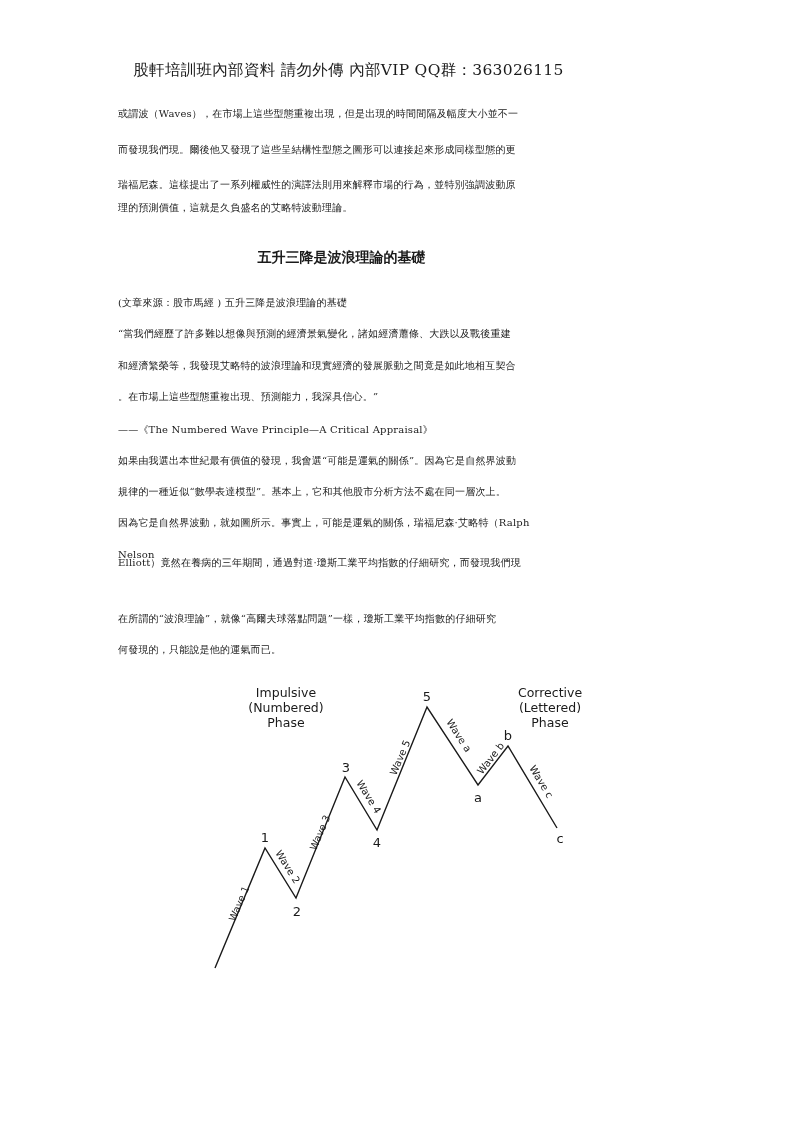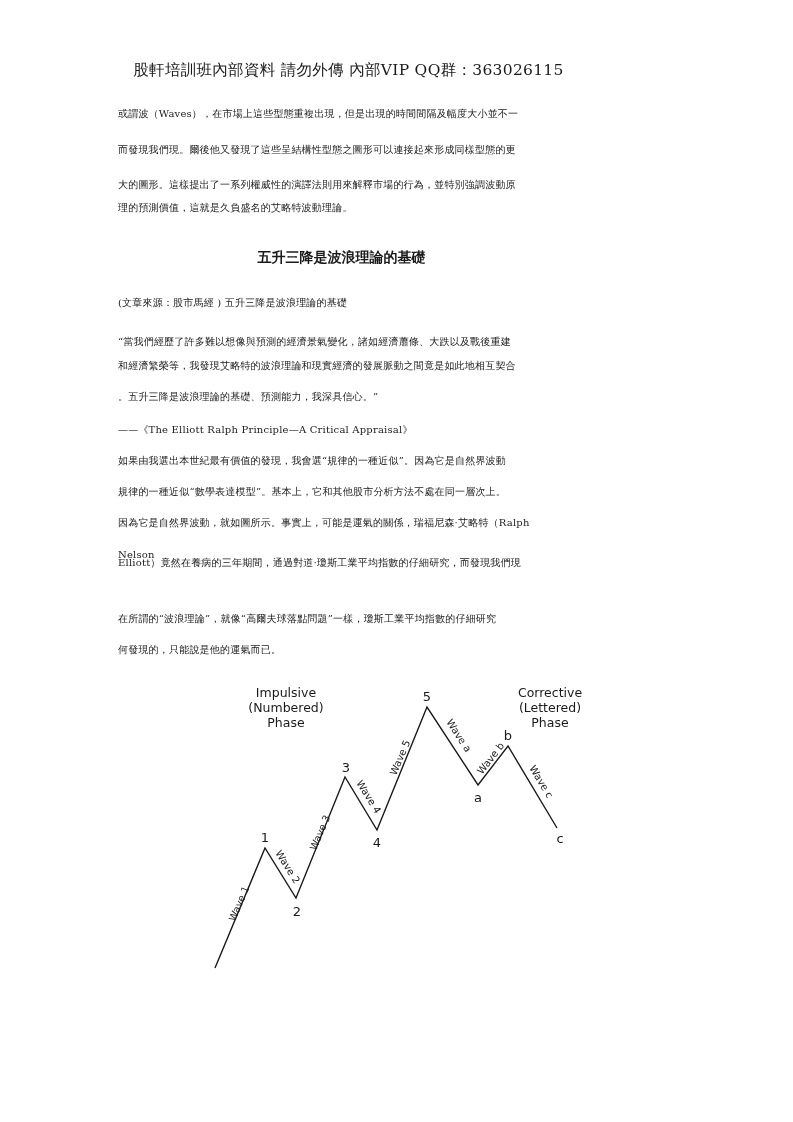--- a/index.html
+++ b/index.html
@@ -21,7 +21,7 @@
 
 <div class="line" style="top:107px">或謂波（Waves），在市場上這些型態重複出現，但是出現的時間間隔及幅度大小並不一</div>
 <div class="line" style="top:143px">而發現我們現。爾後他又發現了這些呈結構性型態之圖形可以連接起來形成同樣型態的更</div>
-<div class="line" style="top:178px">大的圖形。這樣提出了一系列權威性的演譯法則用來解釋市場的行為，並特別強調波動原</div>
+<div class="line" style="top:178px">瑞福尼森。這樣提出了一系列權威性的演譯法則用來解釋市場的行為，並特別強調波動原</div>
 <div class="line" style="top:201px">理的預測價值，這就是久負盛名的艾略特波動理論。</div>
 
 <div class="title">五升三降是波浪理論的基礎</div>

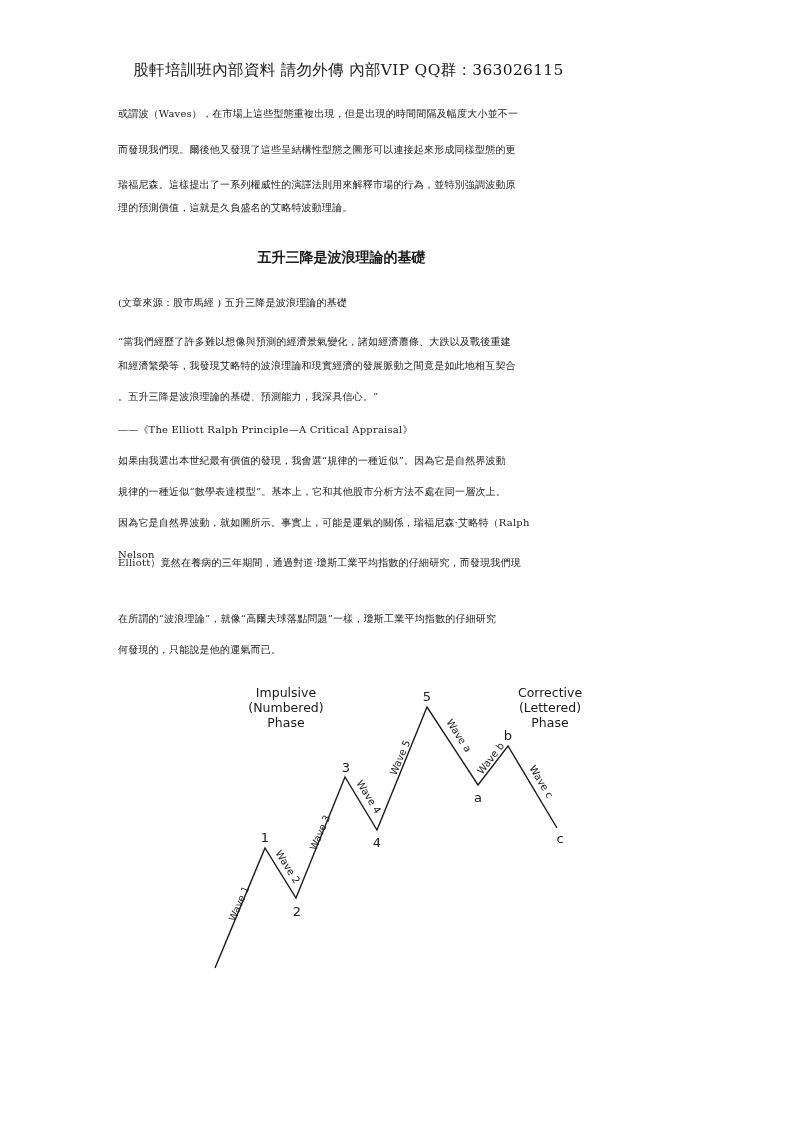--- a/index.html
+++ b/index.html
@@ -27,7 +27,7 @@
 <div class="title">五升三降是波浪理論的基礎</div>
 
 <div class="line" style="top:296px">(文章來源：股市馬經 ) 五升三降是波浪理論的基礎</div>
-<div class="line" style="top:335px">“當我們經歷了許多難以想像與預測的經濟景氣變化，諸如經濟蕭條、大跌以及戰後重建</div>
+<div class="line" style="top:327px">“當我們經歷了許多難以想像與預測的經濟景氣變化，諸如經濟蕭條、大跌以及戰後重建</div>
 <div class="line" style="top:359px">和經濟繁榮等，我發現艾略特的波浪理論和現實經濟的發展脈動之間竟是如此地相互契合</div>
 <div class="line" style="top:390px">。五升三降是波浪理論的基礎、預測能力，我深具信心。”</div>
 <div class="line" style="top:423px">——《The Elliott Ralph Principle—A Critical Appraisal》</div>

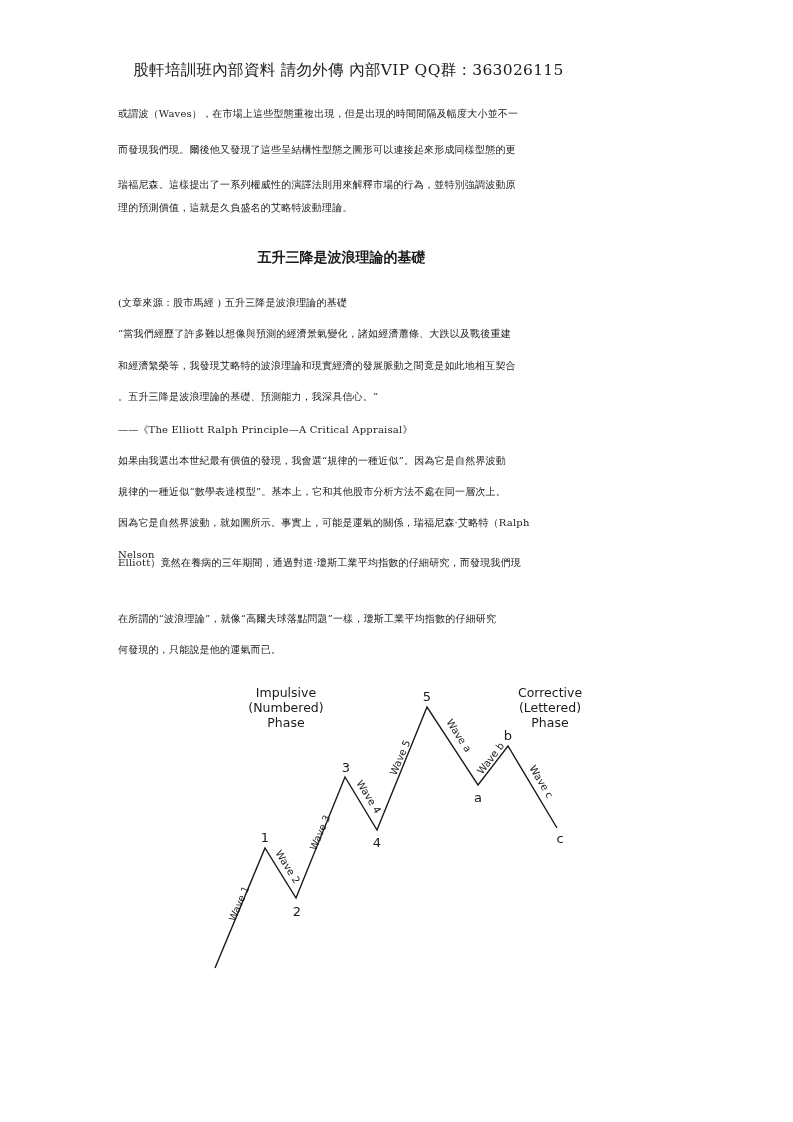--- a/index.html
+++ b/index.html
@@ -29,7 +29,7 @@
 <div class="line" style="top:296px">(文章來源：股市馬經 ) 五升三降是波浪理論的基礎</div>
 <div class="line" style="top:327px">“當我們經歷了許多難以想像與預測的經濟景氣變化，諸如經濟蕭條、大跌以及戰後重建</div>
 <div class="line" style="top:359px">和經濟繁榮等，我發現艾略特的波浪理論和現實經濟的發展脈動之間竟是如此地相互契合</div>
-<div class="line" style="top:390px">。五升三降是波浪理論的基礎、預測能力，我深具信心。”</div>
+<div class="line" style="top:390px">。在市場上這些型態重複出現、預測能力，我深具信心。”</div>
 <div class="line" style="top:423px">——《The Elliott Ralph Principle—A Critical Appraisal》</div>
 
 <div class="line" style="top:454px">如果由我選出本世紀最有價值的發現，我會選“規律的一種近似”。因為它是自然界波動</div>

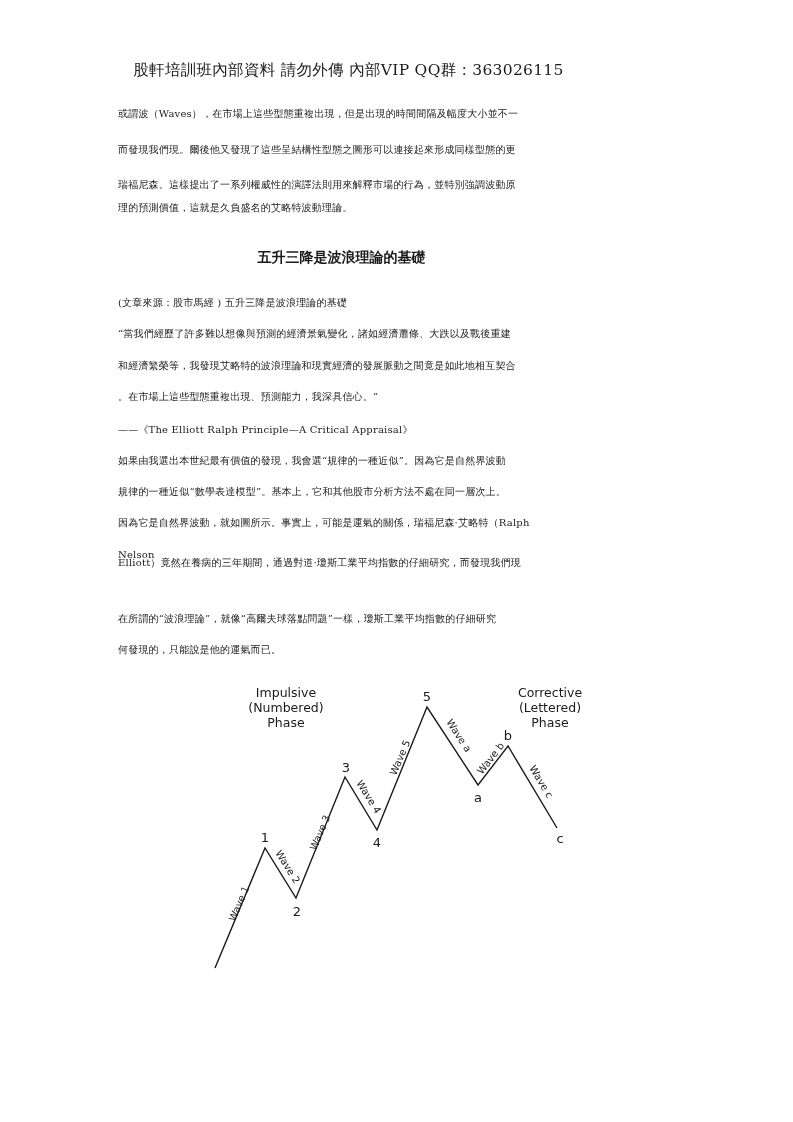--- a/index.html
+++ b/index.html
@@ -30,7 +30,7 @@
 <div class="line" style="top:327px">“當我們經歷了許多難以想像與預測的經濟景氣變化，諸如經濟蕭條、大跌以及戰後重建</div>
 <div class="line" style="top:359px">和經濟繁榮等，我發現艾略特的波浪理論和現實經濟的發展脈動之間竟是如此地相互契合</div>
 <div class="line" style="top:390px">。在市場上這些型態重複出現、預測能力，我深具信心。”</div>
-<div class="line" style="top:423px">——《The Elliott Ralph Principle—A Critical Appraisal》</div>
+<div class="line" style="top:423px">——《The Numbered Wave Principle—A Critical Appraisal》</div>
 
 <div class="line" style="top:454px">如果由我選出本世紀最有價值的發現，我會選“規律的一種近似”。因為它是自然界波動</div>
 <div class="line" style="top:485px">規律的一種近似“數學表達模型”。基本上，它和其他股市分析方法不處在同一層次上。</div>

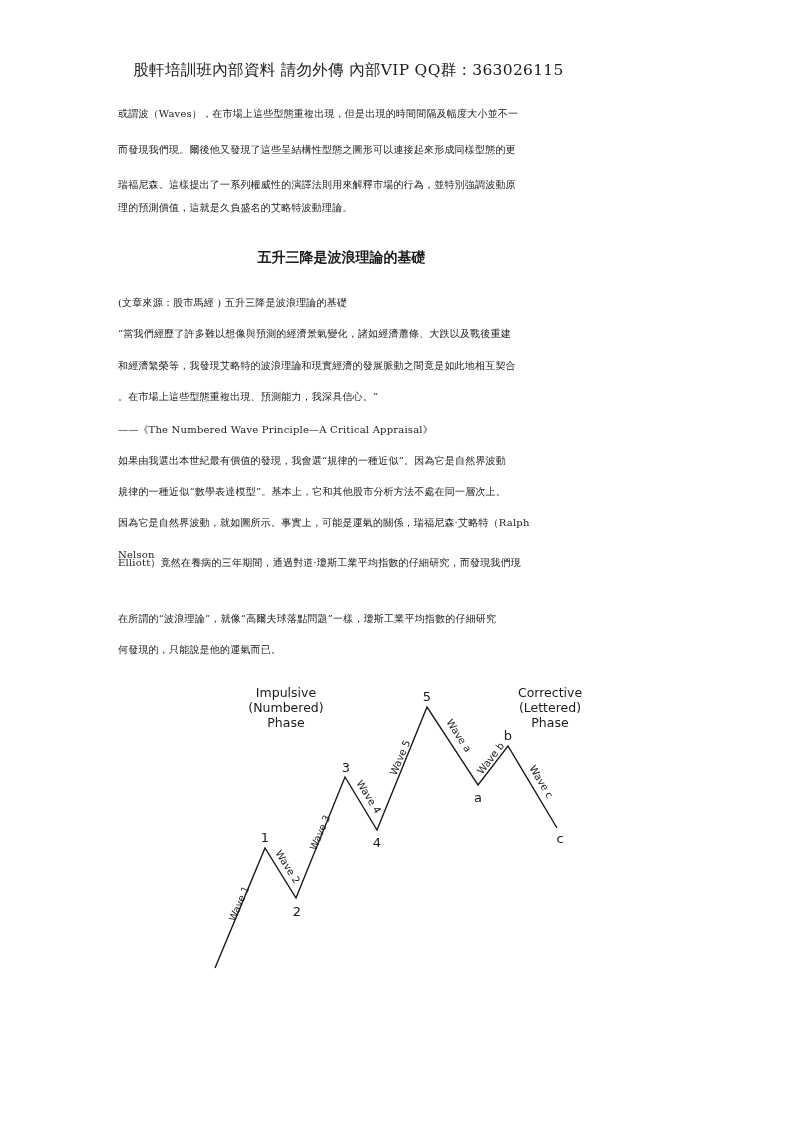--- a/index.html
+++ b/index.html
@@ -32,7 +32,7 @@
 <div class="line" style="top:390px">。在市場上這些型態重複出現、預測能力，我深具信心。”</div>
 <div class="line" style="top:423px">——《The Numbered Wave Principle—A Critical Appraisal》</div>
 
-<div class="line" style="top:454px">如果由我選出本世紀最有價值的發現，我會選“規律的一種近似”。因為它是自然界波動</div>
+<div class="line" style="top:454px">如果由我選出本世紀最有價值的發現，我會選“可能是運氣的關係”。因為它是自然界波動</div>
 <div class="line" style="top:485px">規律的一種近似“數學表達模型”。基本上，它和其他股市分析方法不處在同一層次上。</div>
 <div class="line" style="top:516px">因為它是自然界波動，就如圖所示。事實上，可能是運氣的關係，瑞福尼森·艾略特（Ralph</div>
 <div class="line" style="top:549px">Nelson</div>

